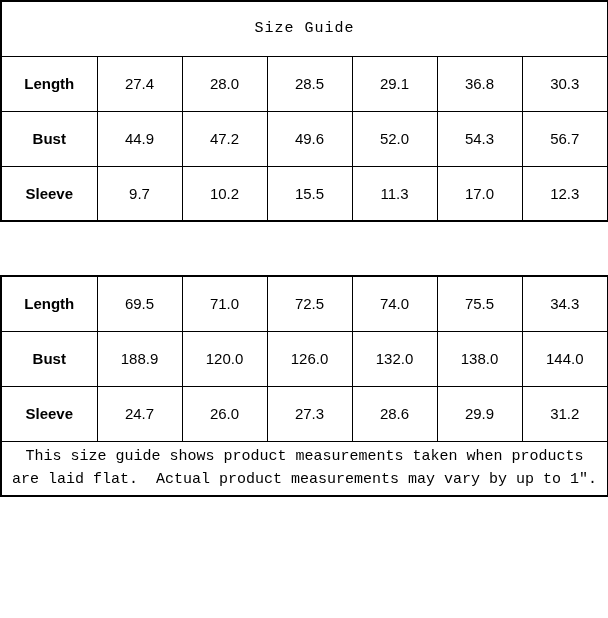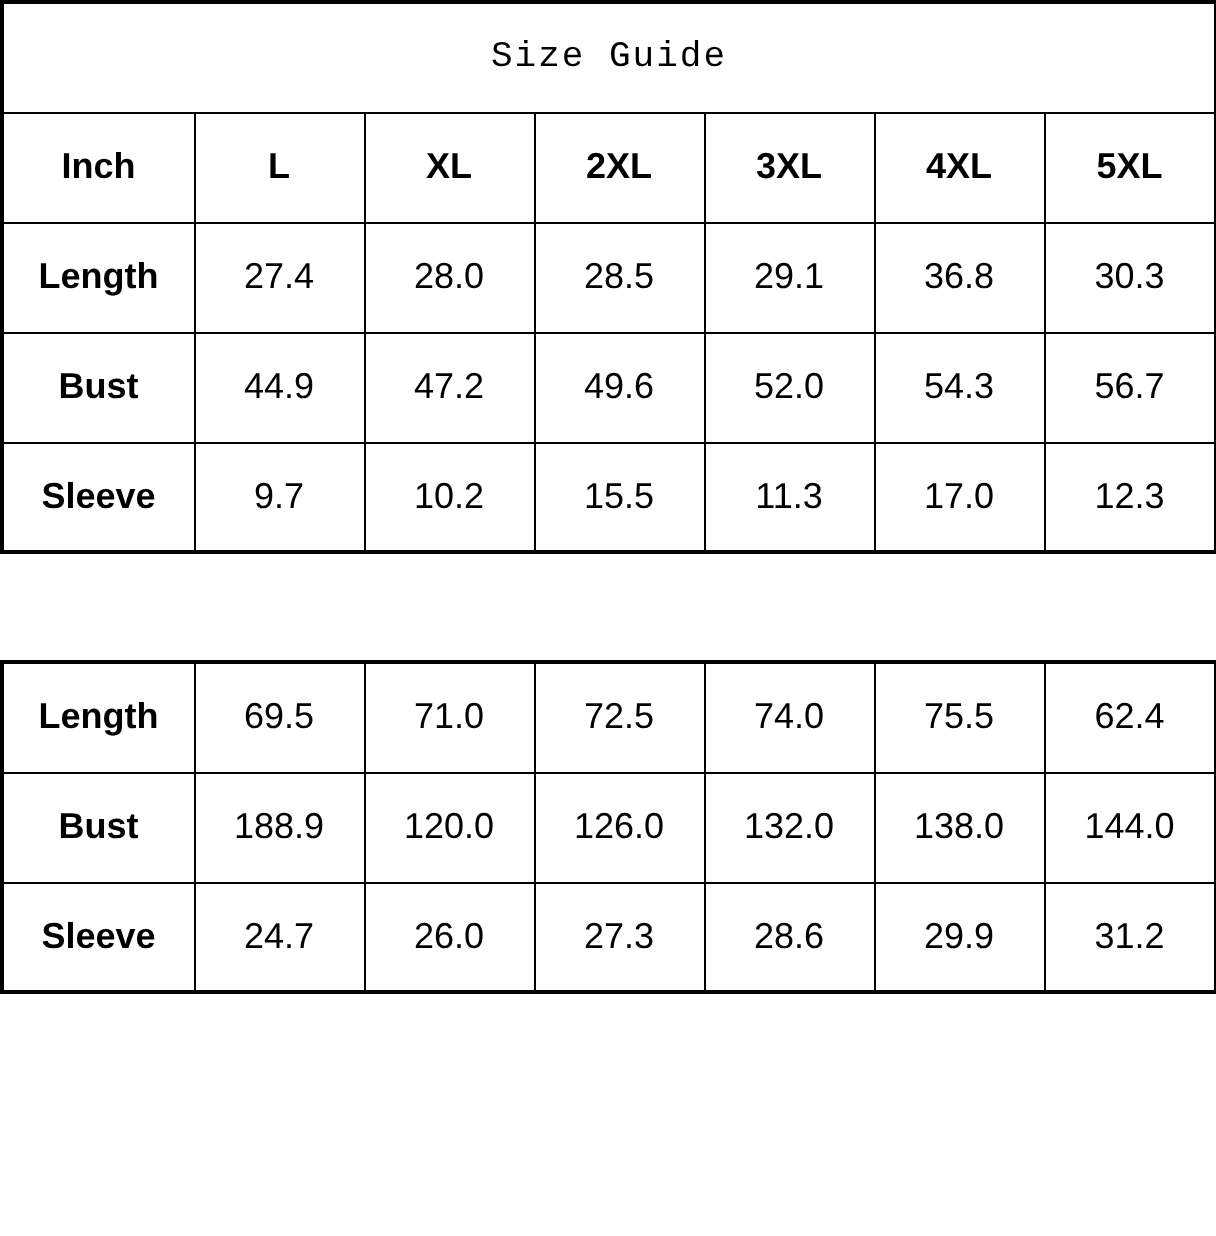--- a/index.html
+++ b/index.html
@@ -20,7 +20,7 @@
     border: 1px solid #000;
     text-align: center;
     vertical-align: middle;
-    font-size: 18px;
+    font-size: 15px;
     padding: 0;
     height: 55px;
     background: #fff;

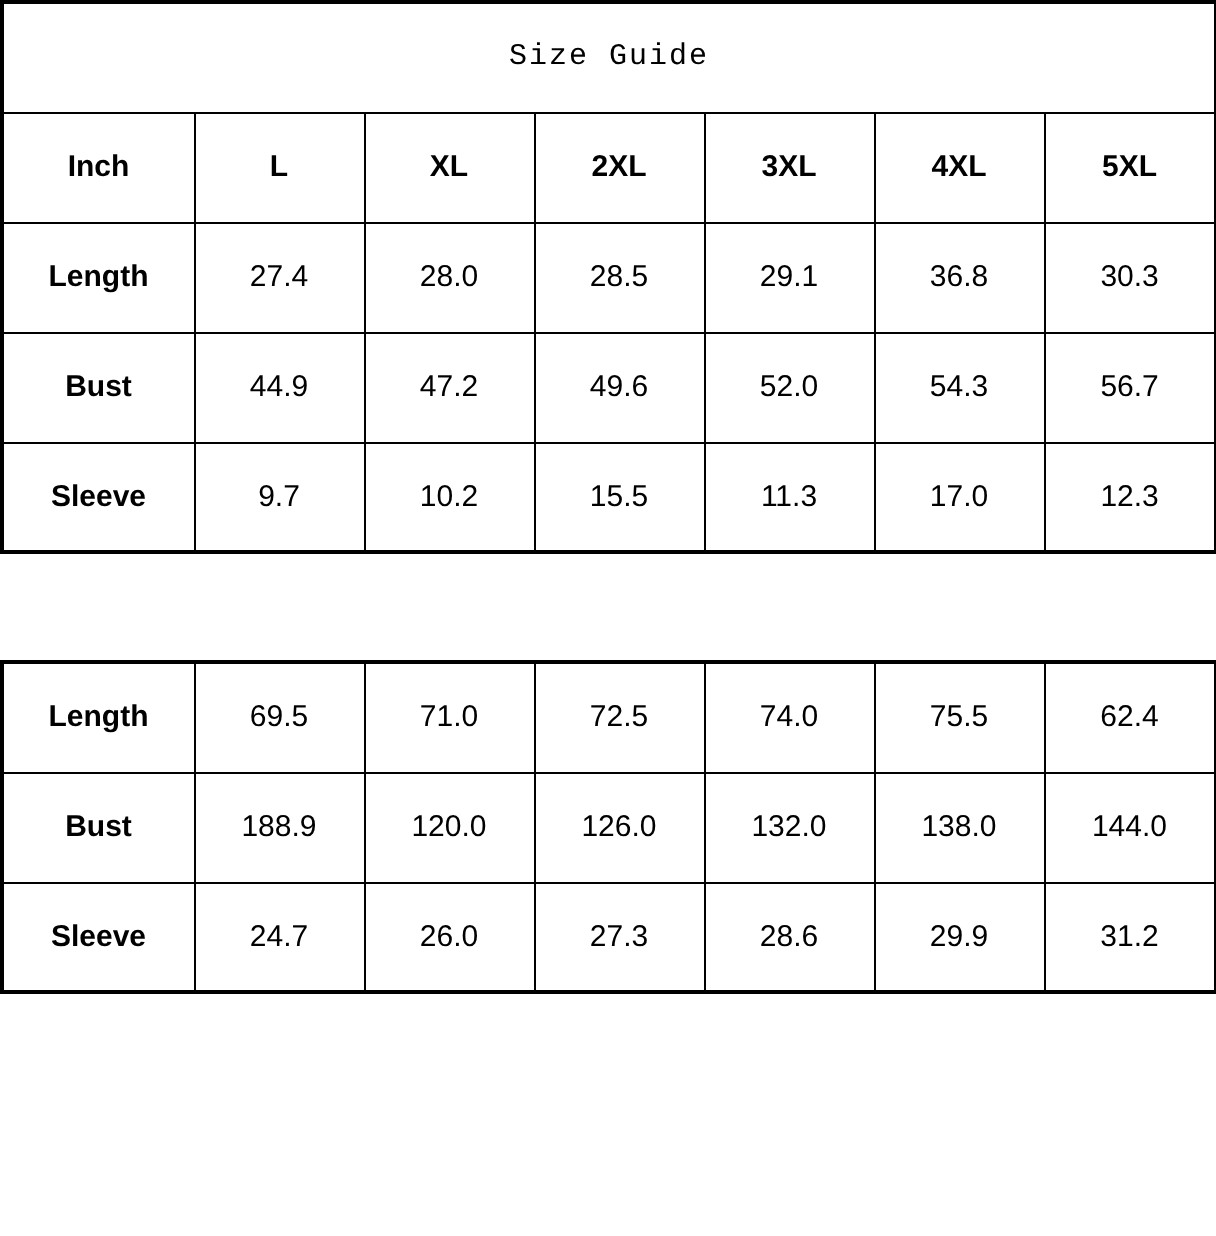--- a/index.html
+++ b/index.html
@@ -61,15 +61,6 @@
     <tbody>
         <tr>
       <td class="title-cell" colspan="7">Size Guide</td>
-    </tr>
-    <tr>
-      <td class="hdr">Inch</td>
-      <td class="hdr">L</td>
-      <td class="hdr">XL</td>
-      <td class="hdr">2XL</td>
-      <td class="hdr">3XL</td>
-      <td class="hdr">4XL</td>
-      <td class="hdr">5XL</td>
     </tr>
     <tr>
       <td class="hdr">Length</td>

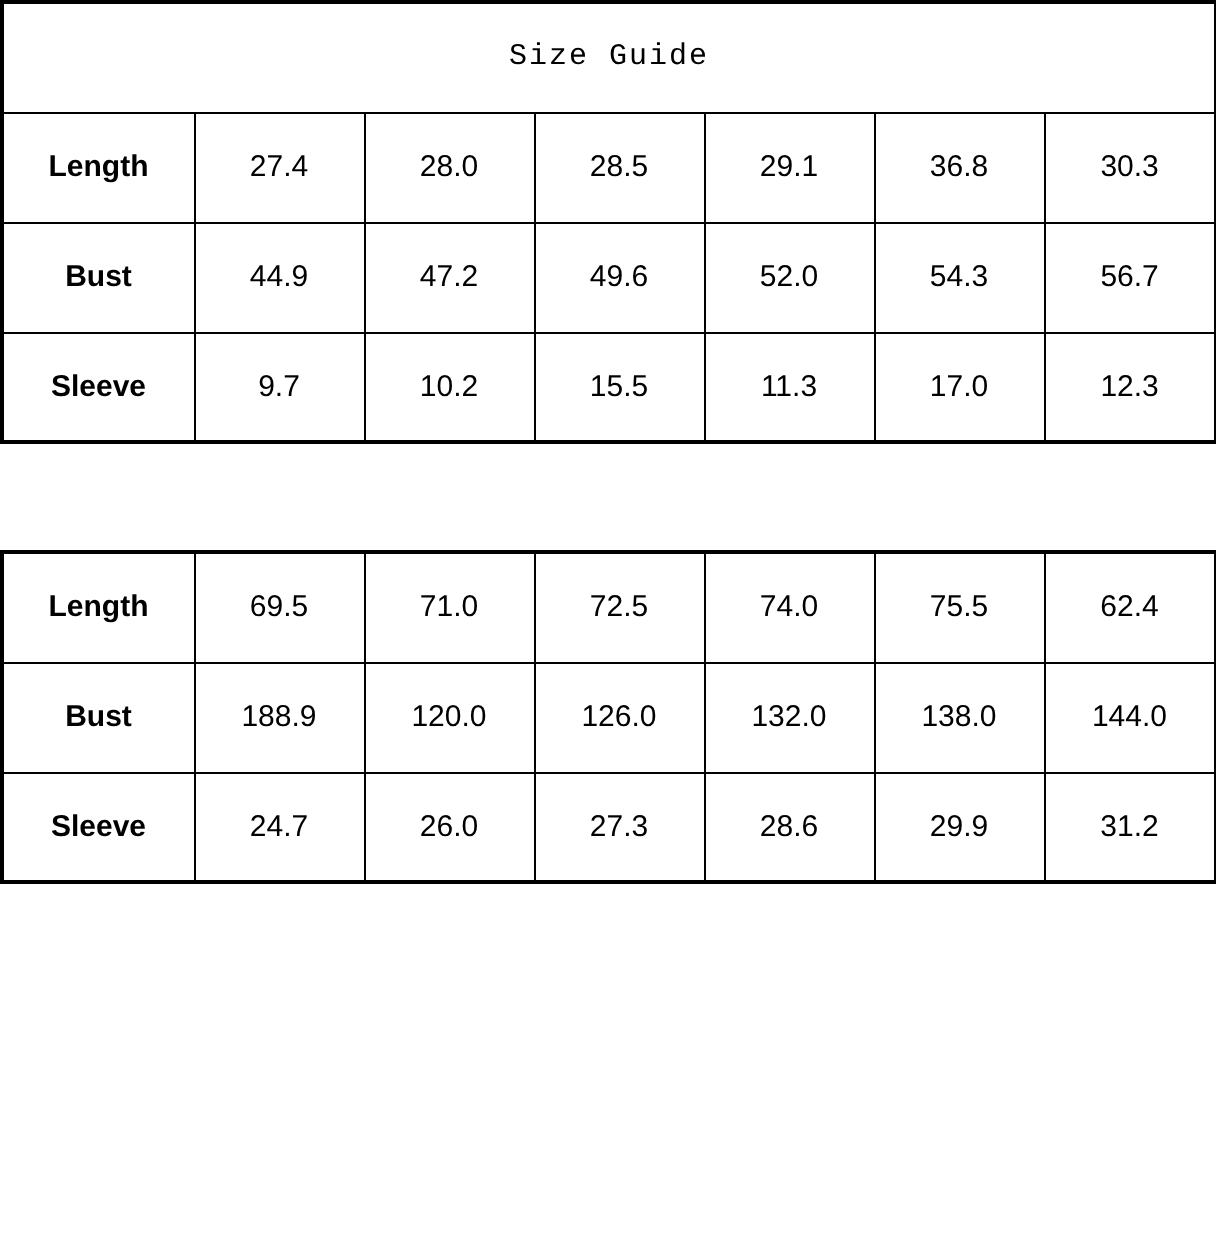--- a/index.html
+++ b/index.html
@@ -112,7 +112,7 @@
       <td>72.5</td>
       <td>74.0</td>
       <td>75.5</td>
-      <td>62.4</td>
+      <td>34.3</td>
     </tr>
     <tr>
       <td class="hdr">Bust</td>

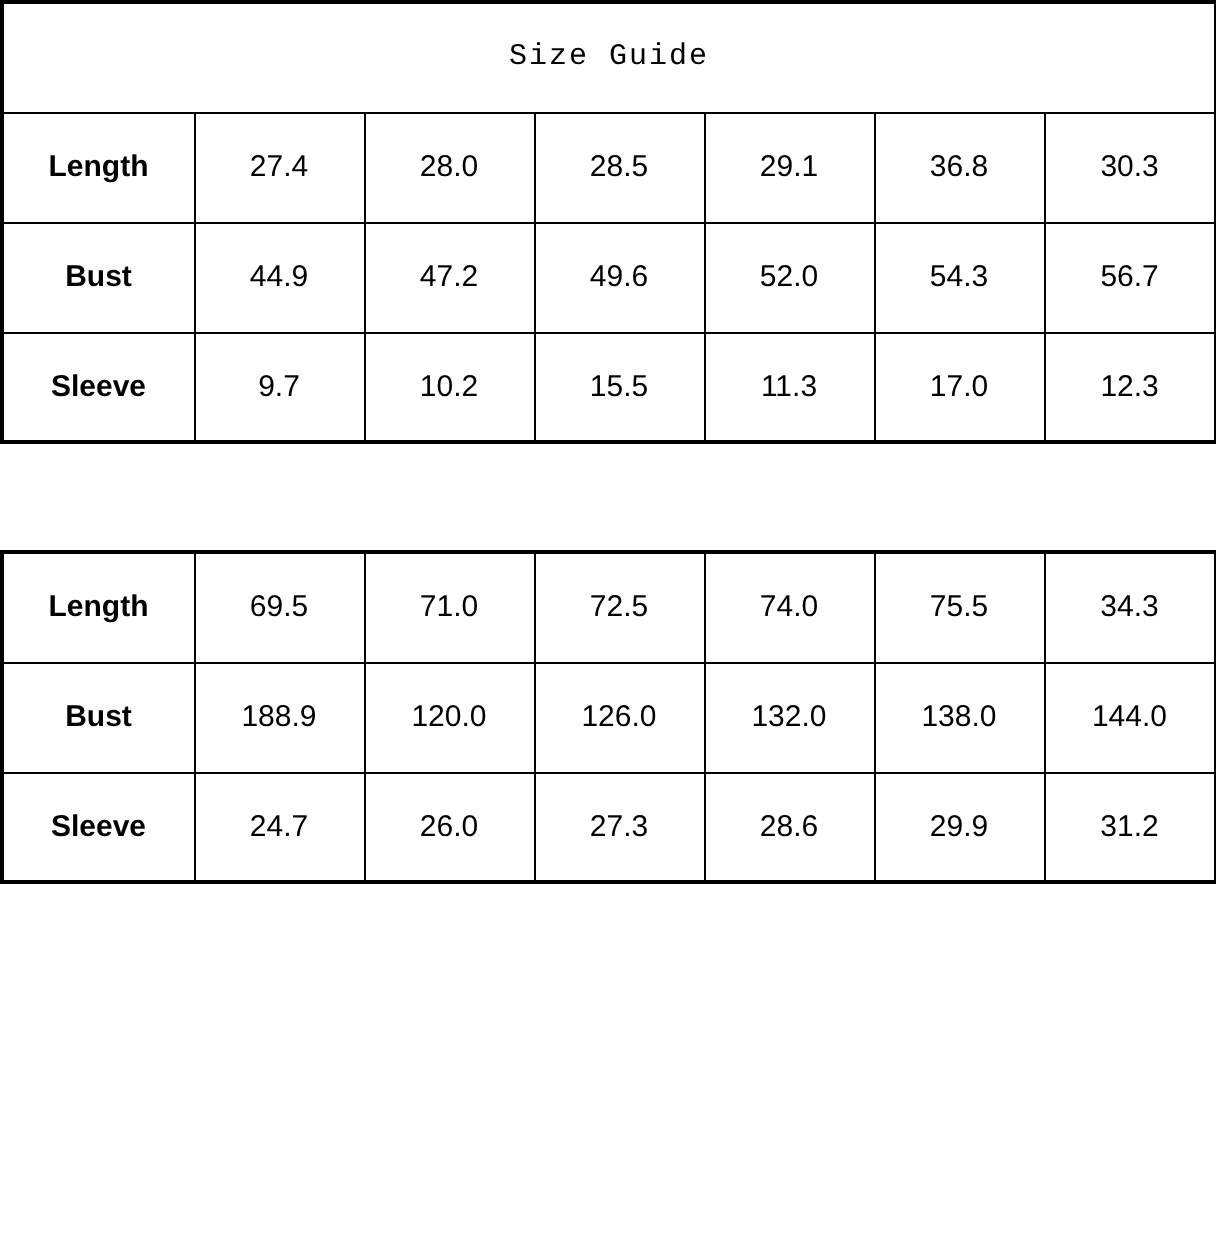--- a/index.html
+++ b/index.html
@@ -132,6 +132,12 @@
       <td>29.9</td>
       <td>31.2</td>
     </tr>
+    <tr>
+      <td class="footer-cell" colspan="7">
+        <div class="footer-line">This size guide shows product measurements taken when products</div>
+        <div class="footer-line">are laid flat.  Actual product measurements may vary by up to 1″.</div>
+      </td>
+    </tr>
   </tbody>
     </table>
 

